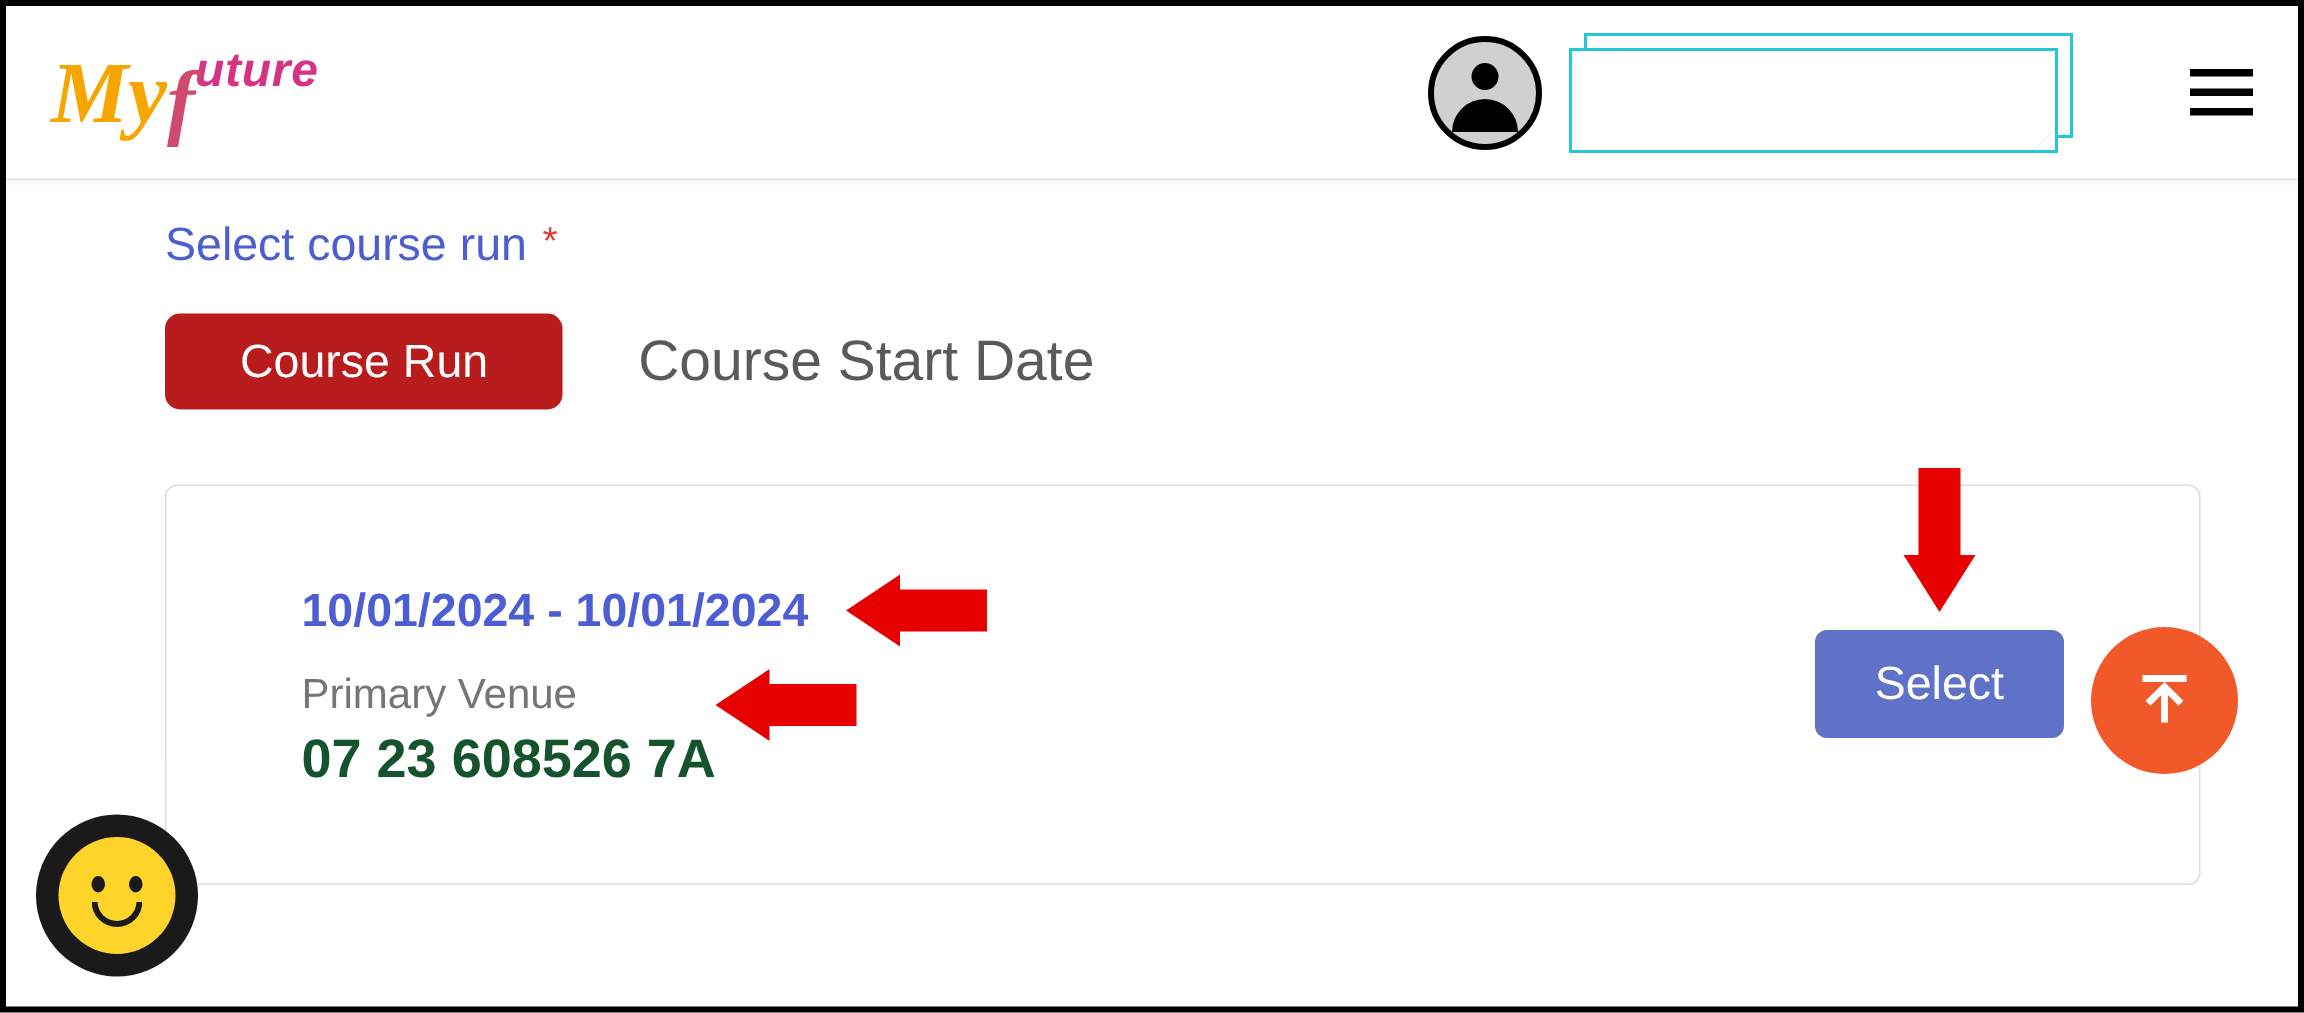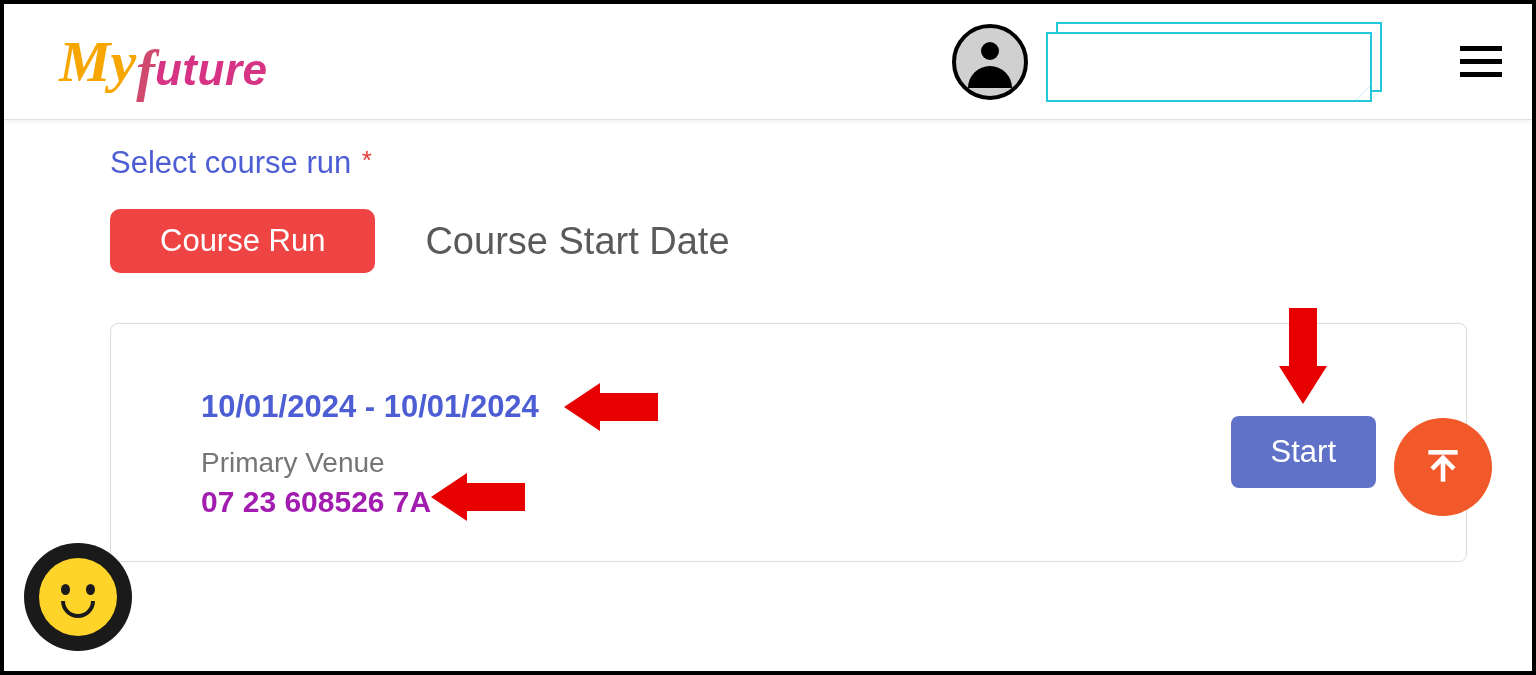--- a/index.html
+++ b/index.html
@@ -30,9 +30,8 @@
     
     .logo {
       display: flex;
-      align-items: flex-end;
+      align-items: flex-start;
       font-weight: bold;
-      margin-left: 25px;
     }
     
     .logo-my {

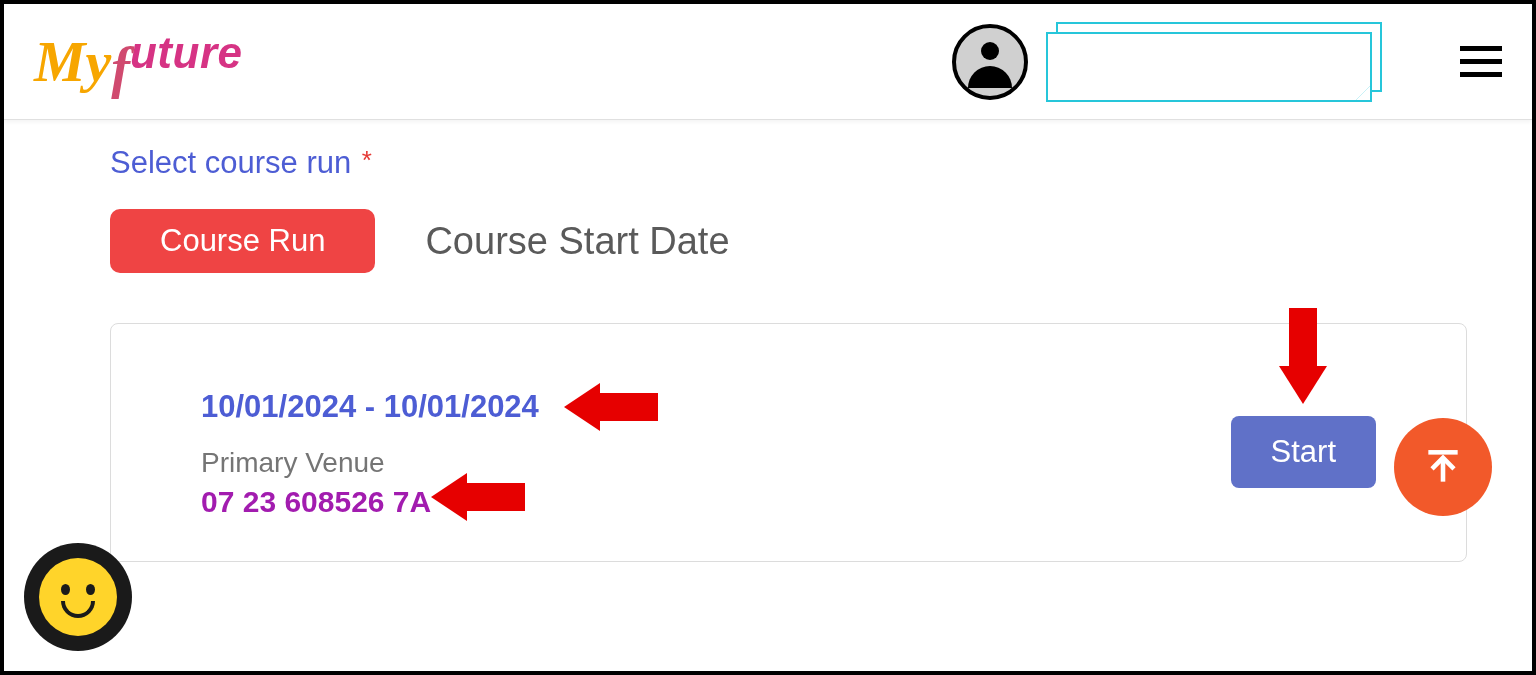--- a/index.html
+++ b/index.html
@@ -60,7 +60,7 @@
     }
     
     .logo-future {
-      font-size: 44px;
+      font-size: 32px;
       color: #d63384;
       font-style: italic;
       font-weight: bold;

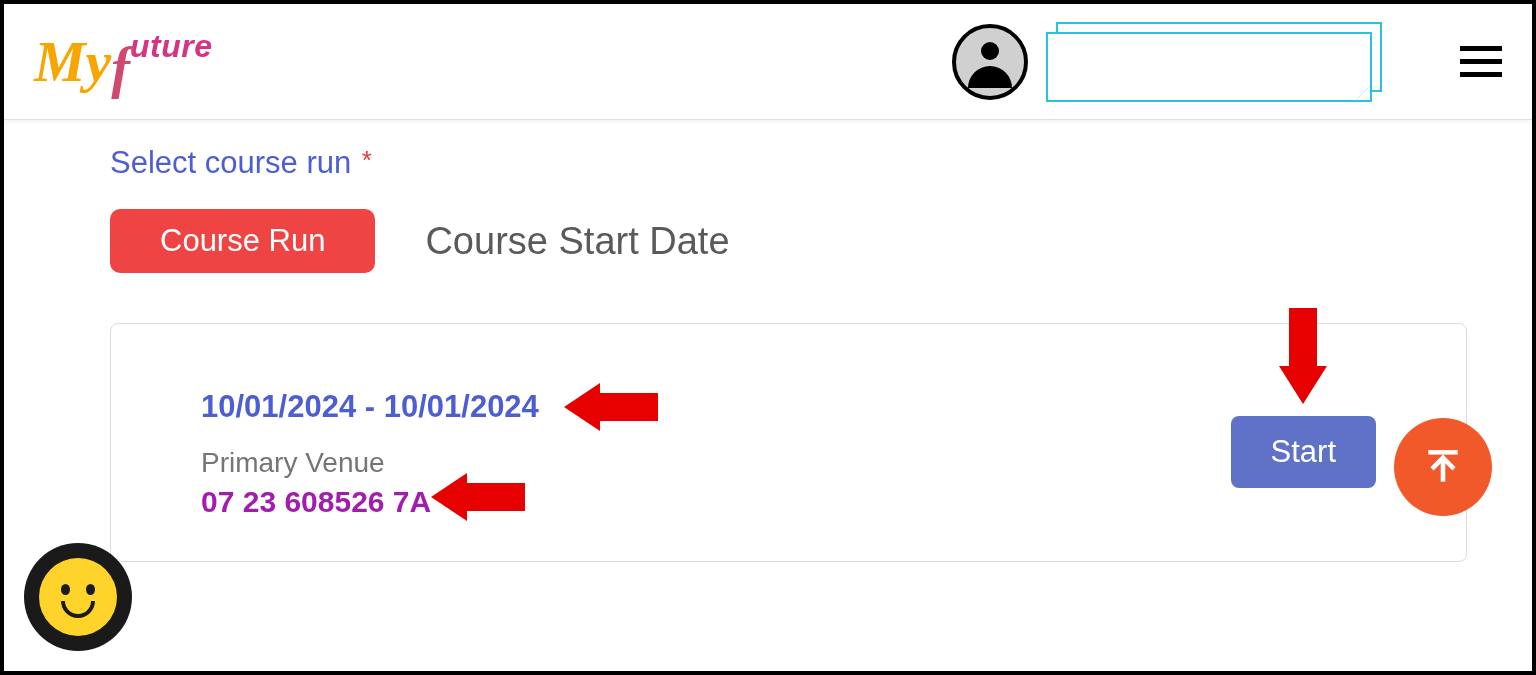--- a/index.html
+++ b/index.html
@@ -202,7 +202,7 @@
     }
     
     .tab-active {
-      background: #ef4444;
+      background: #b91c1c;
       color: #ffffff;
       font-size: 31px;
       padding: 14px 50px;

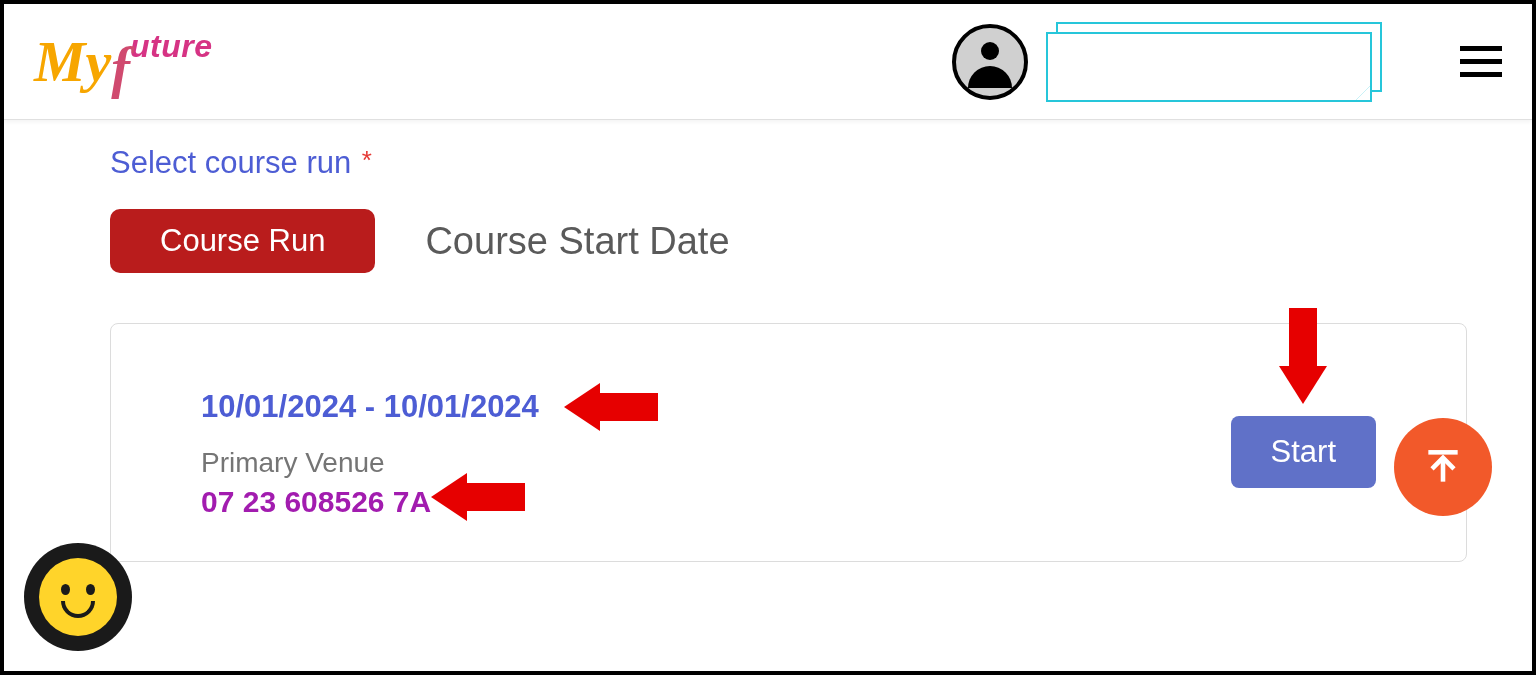--- a/index.html
+++ b/index.html
@@ -223,7 +223,7 @@
       margin-top: 50px;
       border: 1.5px solid #dcdcdc;
       border-radius: 8px;
-      padding: 60px 90px 42px 90px;
+      padding: 60px 90px 62px 90px;
       position: relative;
       display: flex;
       justify-content: space-between;

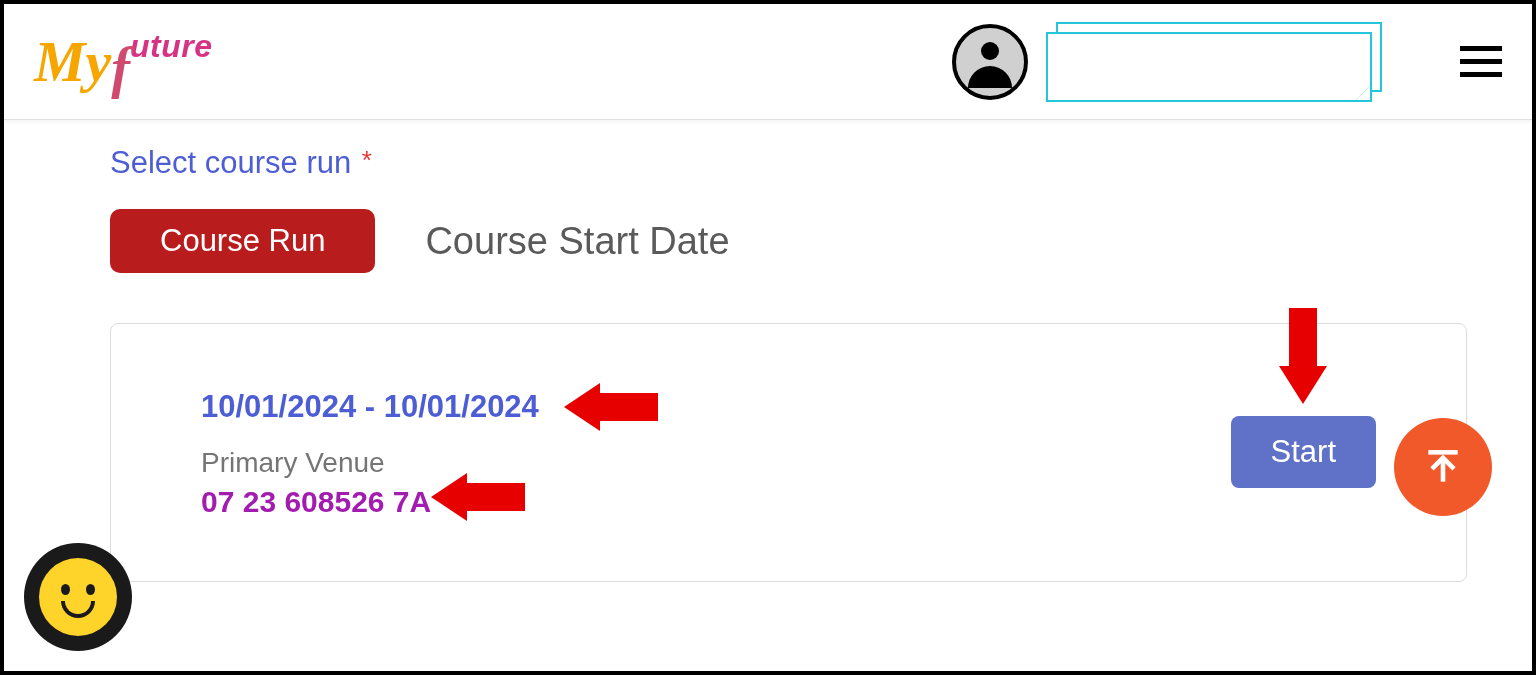--- a/index.html
+++ b/index.html
@@ -250,7 +250,7 @@
     
     .venue-row {
       display: flex;
-      align-items: flex-end;
+      align-items: flex-start;
     }
 
     .venue-text {

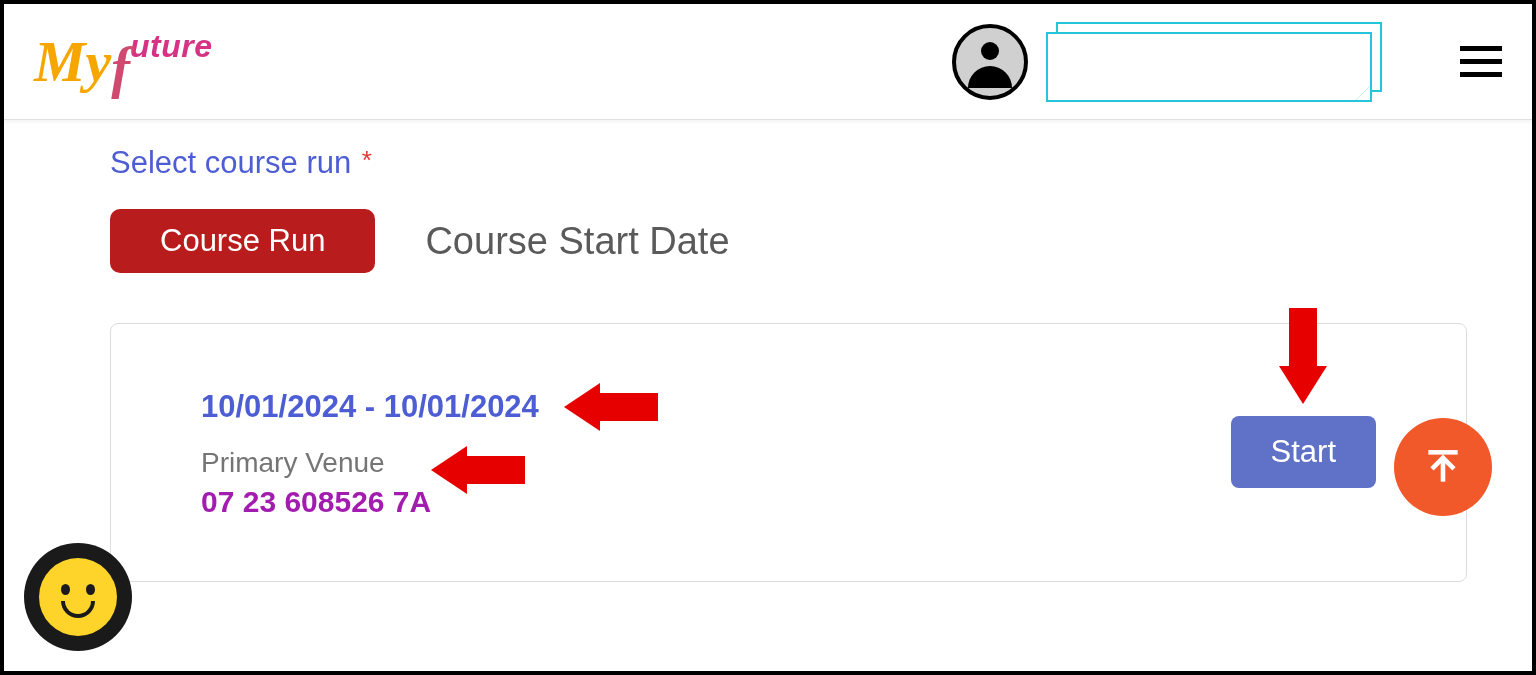--- a/index.html
+++ b/index.html
@@ -476,7 +476,7 @@
     </div>
     <div class="select-container">
       <div class="red-arrow-down"></div>
-      <button class="select-button">Start</button>
+      <button class="select-button">Select</button>
     </div>
   </div>
 </div>

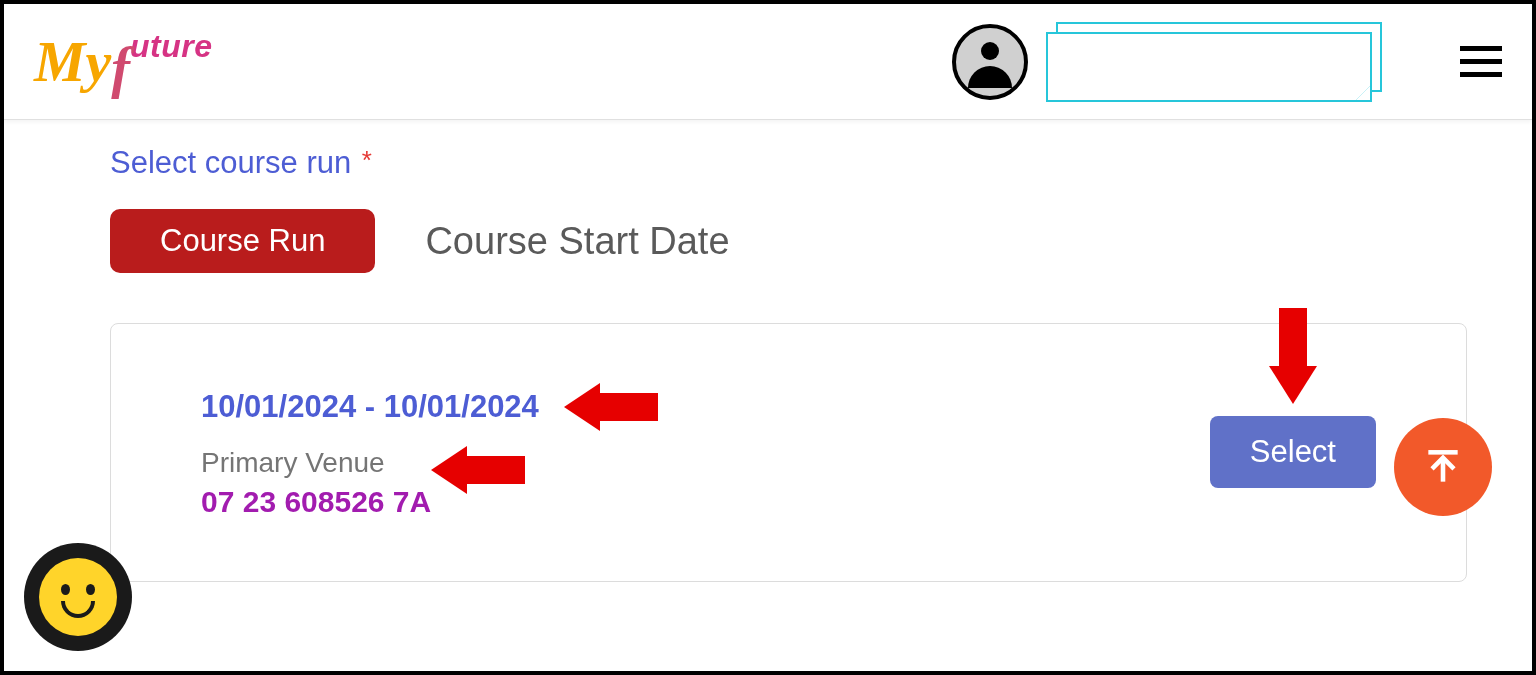--- a/index.html
+++ b/index.html
@@ -265,8 +265,8 @@
     }
     
     .venue-value {
-      font-size: 30px;
-      color: #a21caf;
+      font-size: 36px;
+      color: #14532d;
       font-weight: 600;
     }
     

